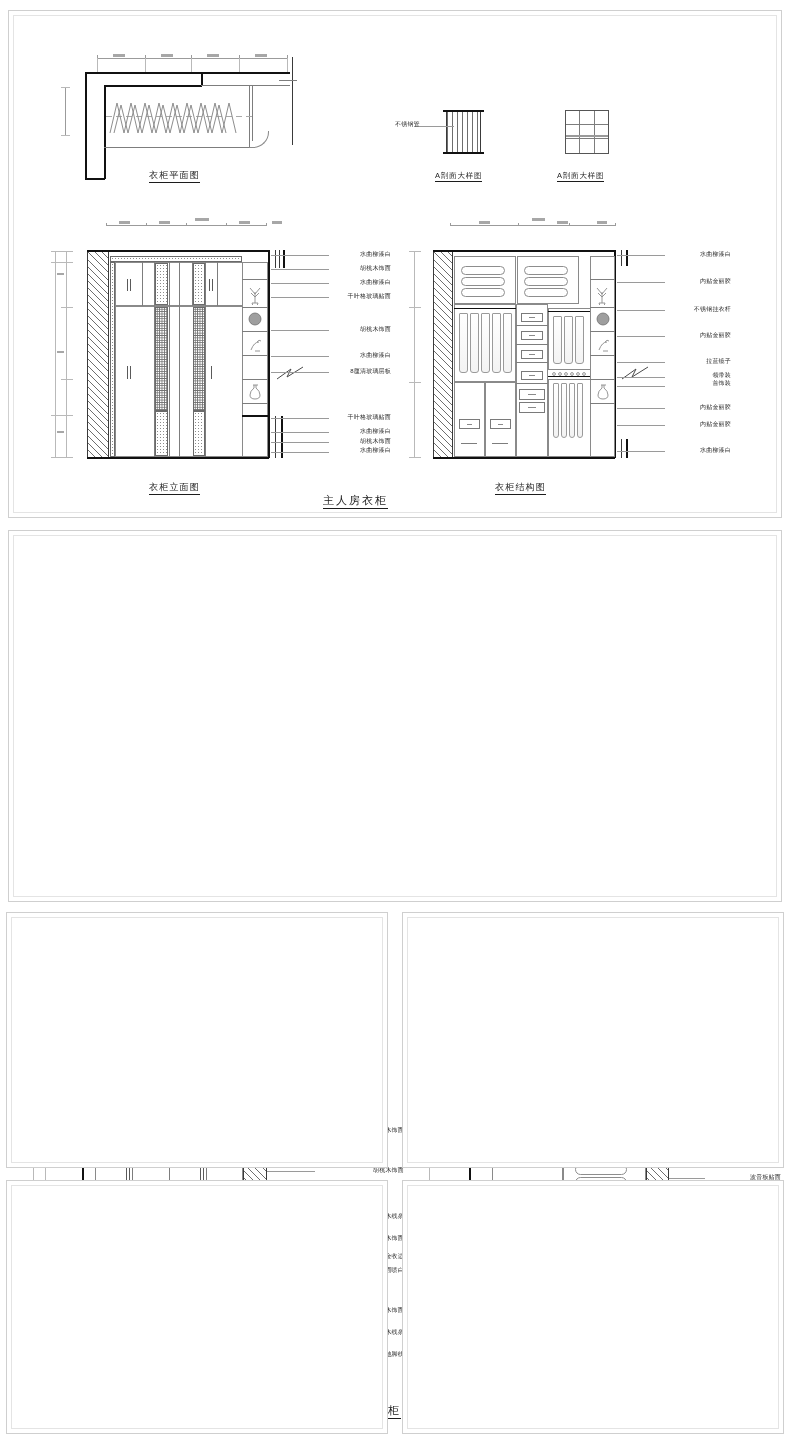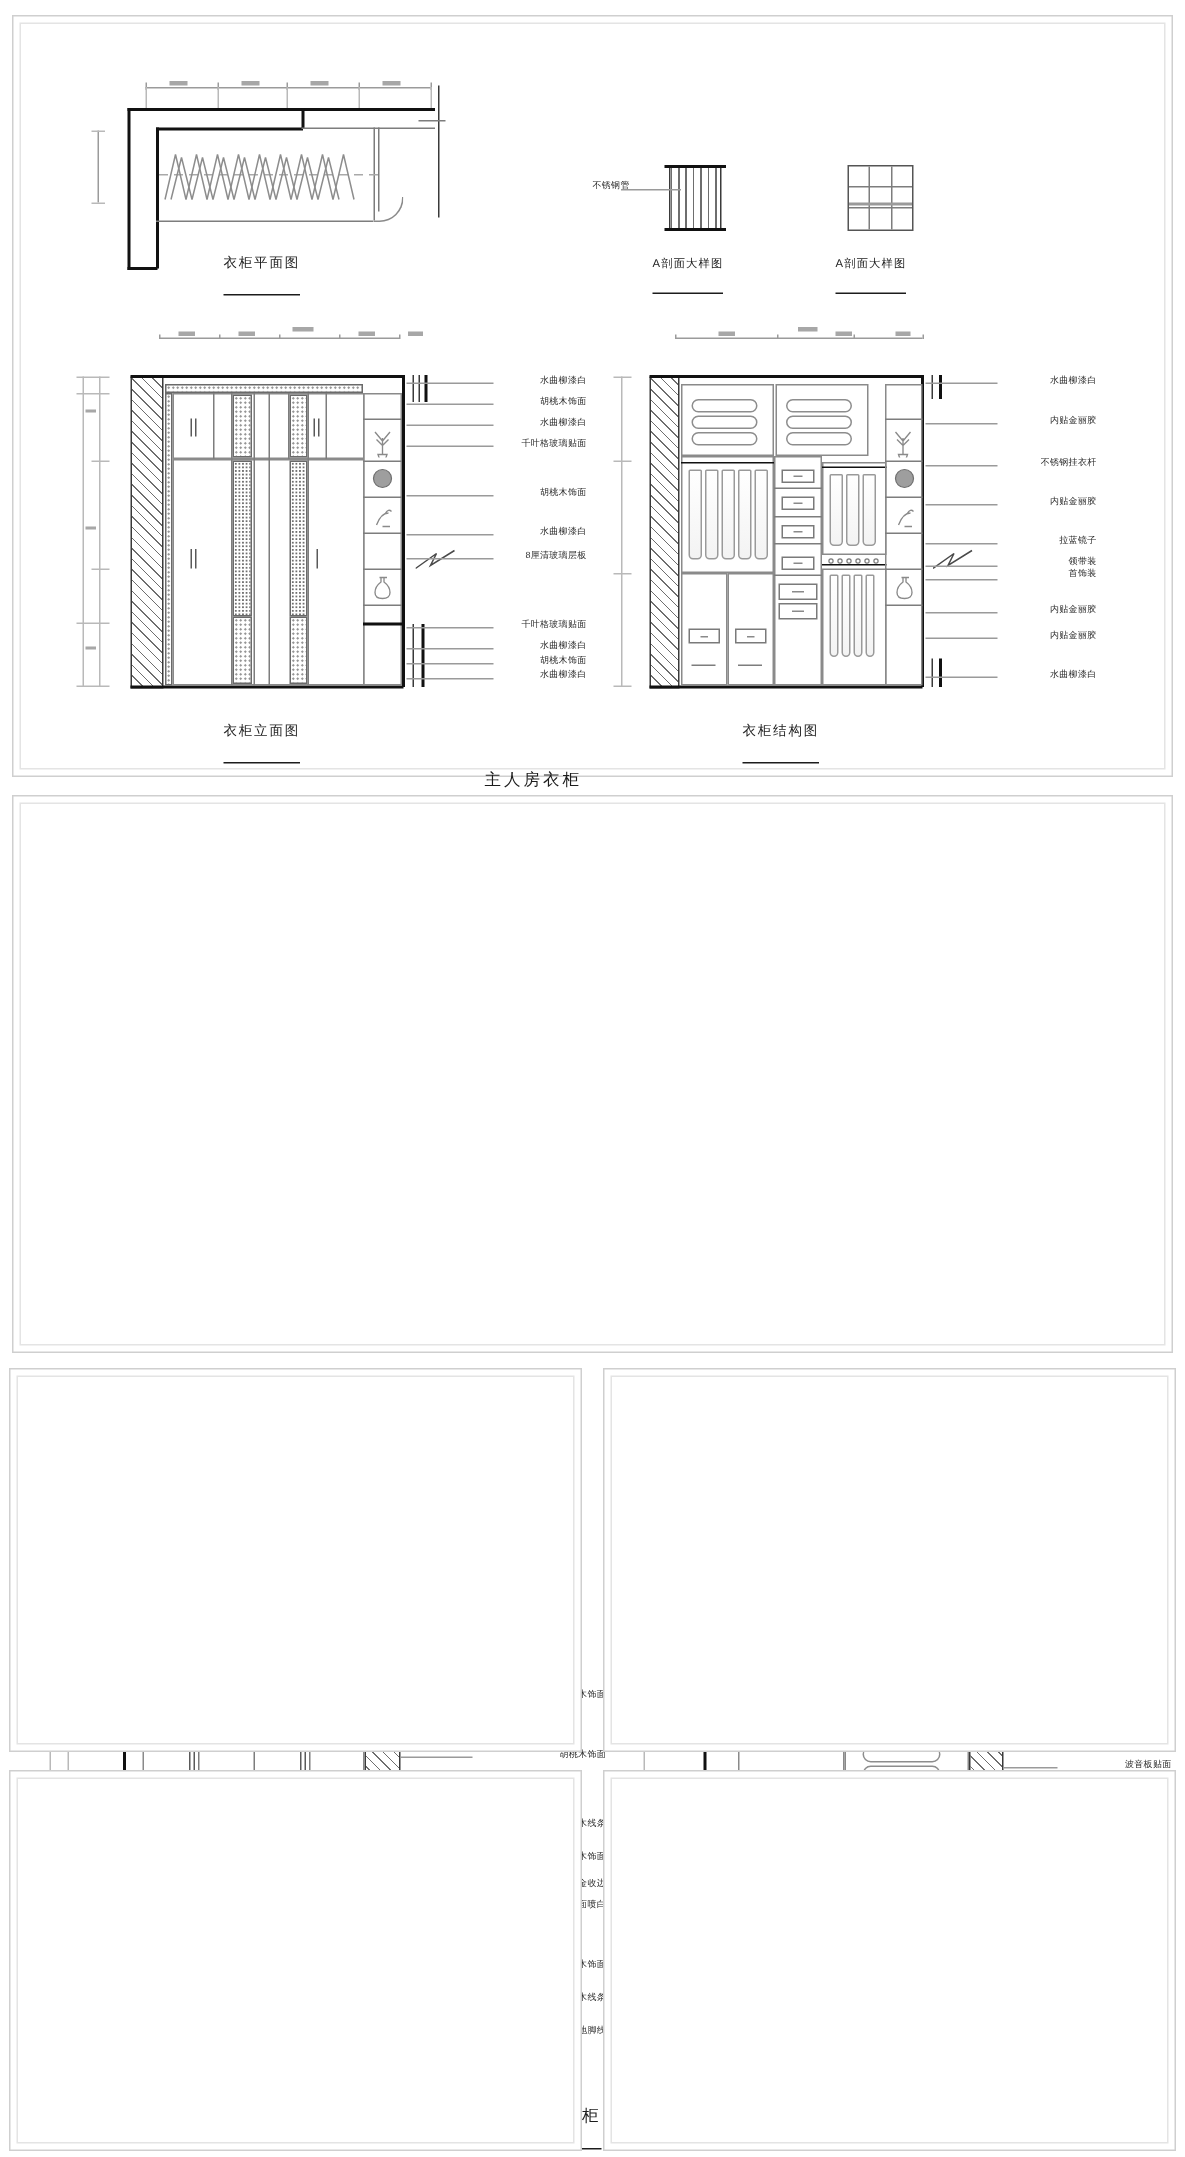--- a/index.html
+++ b/index.html
@@ -97,7 +97,7 @@
     color: #1c1c1c;
     white-space: nowrap;
     border-bottom: 1.3px solid #1c1c1c;
-    padding-bottom: 14px;
+    padding-bottom: 0;
     letter-spacing: 1.2px;
   }
   .title.sm { font-size: 7.5px; letter-spacing: 0.8px; border-bottom-width: 1px; }

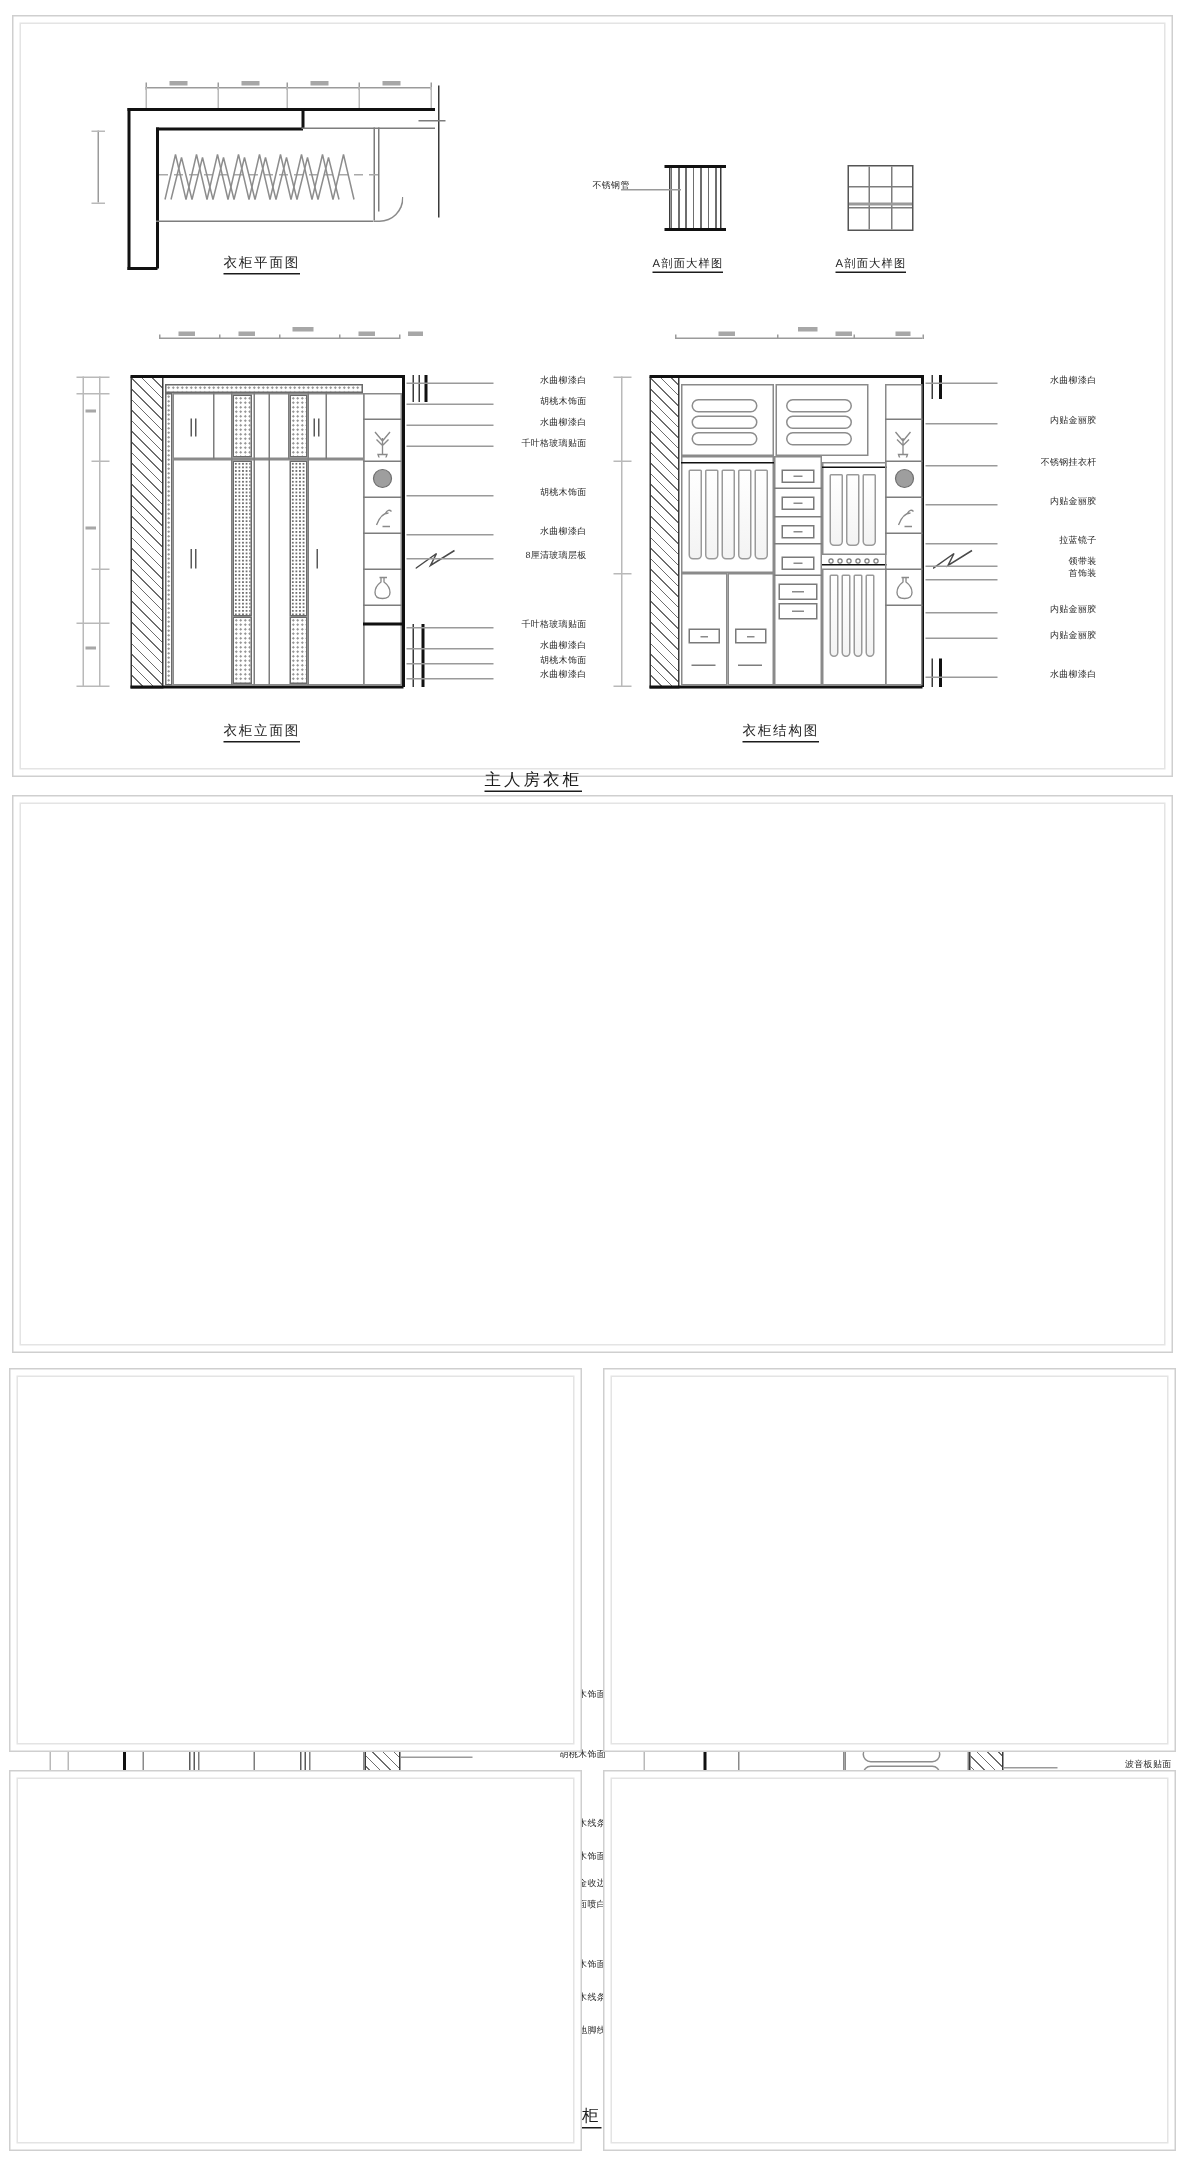--- a/index.html
+++ b/index.html
@@ -506,7 +506,7 @@
       <div class="lbl r" style="left:722px; top:436px;">水曲柳漆白</div>
     </div>
 
-    <div class="title big" style="left:314px; top:501px;">主人房衣柜</div>
+    <div class="title big" style="left:314px; top:482px;">主人房衣柜</div>
   </div>
 
   <div class="sheet" id="sheet-2">

